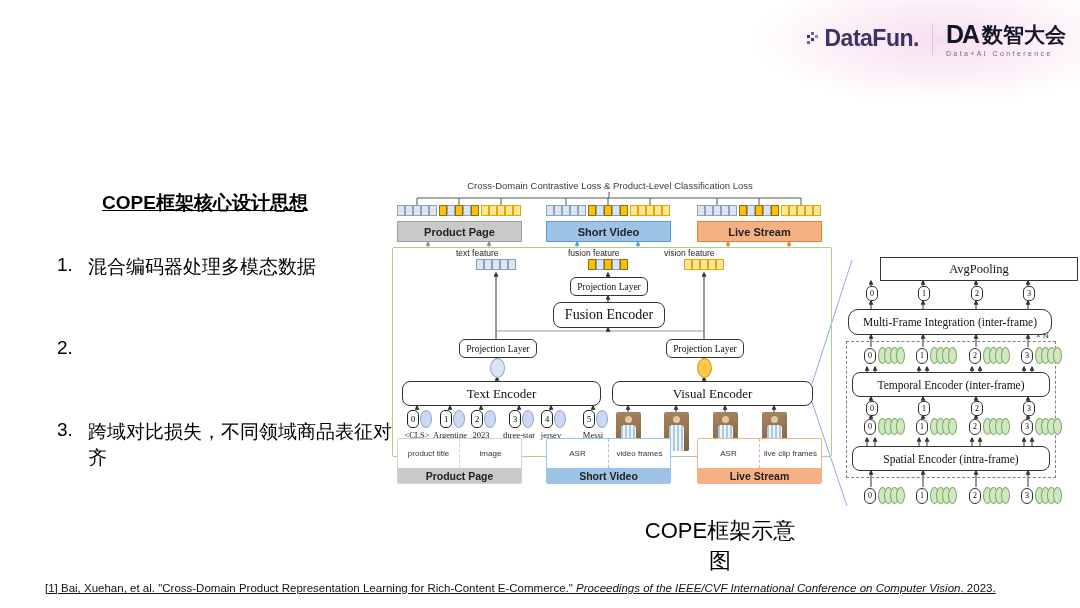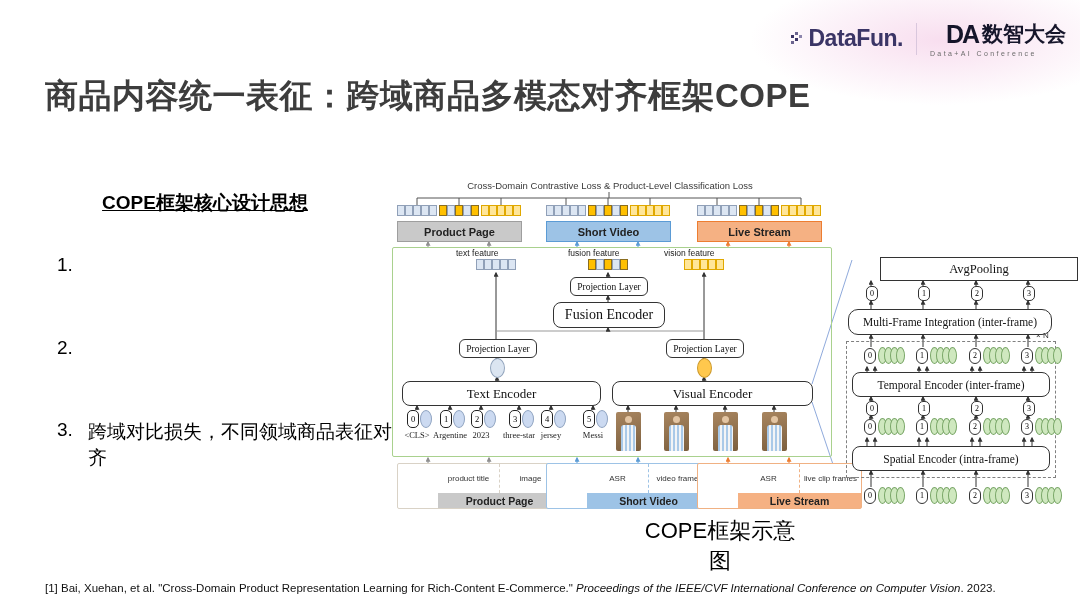--- a/index.html
+++ b/index.html
@@ -12,7 +12,7 @@
   .dfname{font-size:23px;font-weight:700;color:#3b3566;letter-spacing:-.5px;}
   .ldiv{width:1px;height:32px;background:#d9c7dd;margin:0 13px;}
   .dalogo{display:flex;flex-direction:column;align-items:flex-start;}
-  .darow{display:flex;align-items:flex-start;margin-left:16px;}
+  .darow{display:flex;align-items:center;}
   .daabbr{font-size:25px;font-weight:900;color:#15152a;letter-spacing:-2px;margin-right:4px;}
   .daname{font-size:21px;font-weight:800;color:#15152a;}
   .dasub{font-size:7px;letter-spacing:2.4px;color:#6b6b6b;margin-top:1px;}

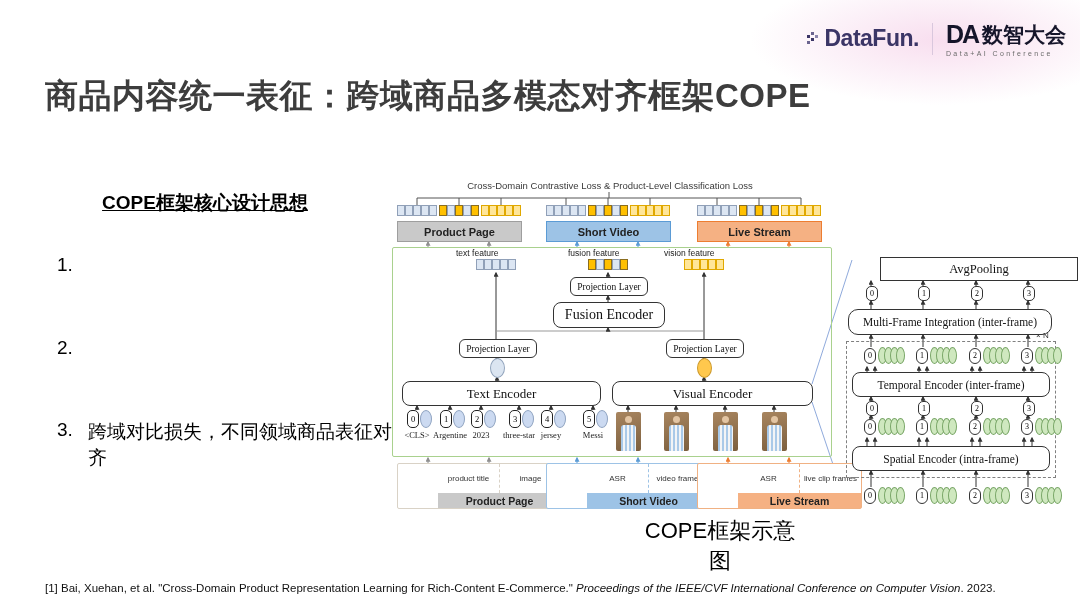--- a/index.html
+++ b/index.html
@@ -95,7 +95,6 @@
     </div>
   </div>
 
-  <h1 class="title">商品内容统一表征：跨域商品多模态对齐框架COPE</h1>
 
   <div class="lp-head">COPE框架核心设计思想</div>
   <div class="lp-item" style="top:254px">

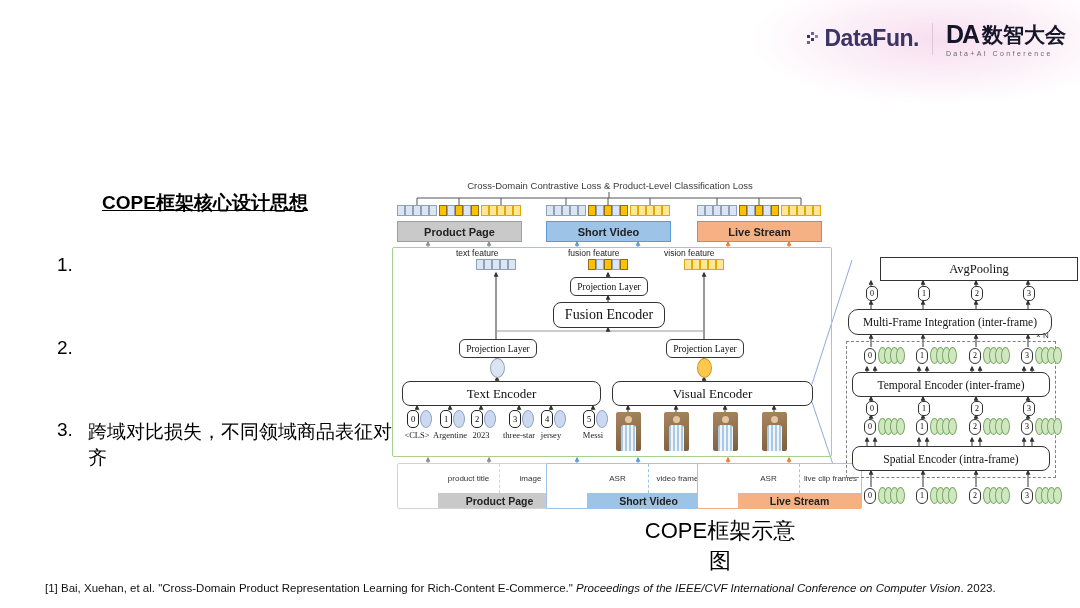--- a/index.html
+++ b/index.html
@@ -99,6 +99,7 @@
   <div class="lp-head">COPE框架核心设计思想</div>
   <div class="lp-item" style="top:254px">
     <span class="num">1.</span>
+    <span>混合编码器处理多模态数据</span>
   </div>
   <div class="lp-item" style="top:337px">
     <span class="num">2.</span>

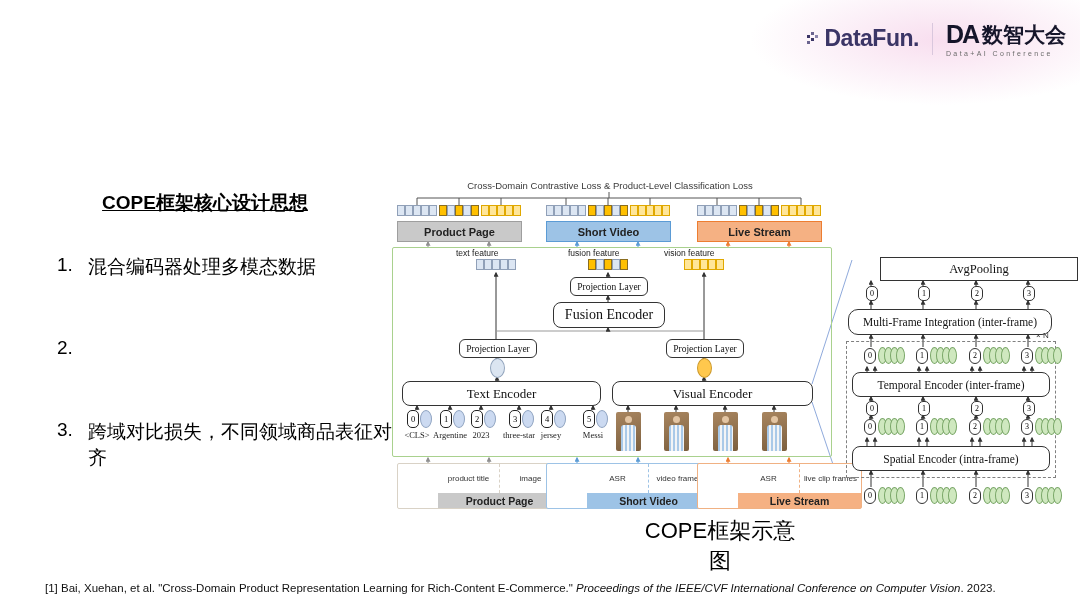--- a/index.html
+++ b/index.html
@@ -50,7 +50,7 @@
   .fhead{position:absolute;left:9px;top:4px;width:7px;height:7px;border-radius:50%;background:#e3c5a3;}
   .fbody{position:absolute;left:5px;top:13px;width:15px;height:26px;border-radius:3px 3px 0 0;
          background:repeating-linear-gradient(90deg,#a9c9e8 0,#a9c9e8 2px,#f2f4f6 2px,#f2f4f6 4px);}
-  .igroup{position:absolute;top:463px;width:123px;border:1px solid;background:#fff;border-radius:2px;padding-left:40px;}
+  .igroup{position:absolute;top:438px;width:123px;border:1px solid;background:#fff;border-radius:2px;}
   .icells{display:flex;height:29px;}
   .icell{flex:1;display:flex;align-items:center;justify-content:center;font-size:8px;color:#333;}
   .ibar{height:15px;display:flex;align-items:center;justify-content:center;

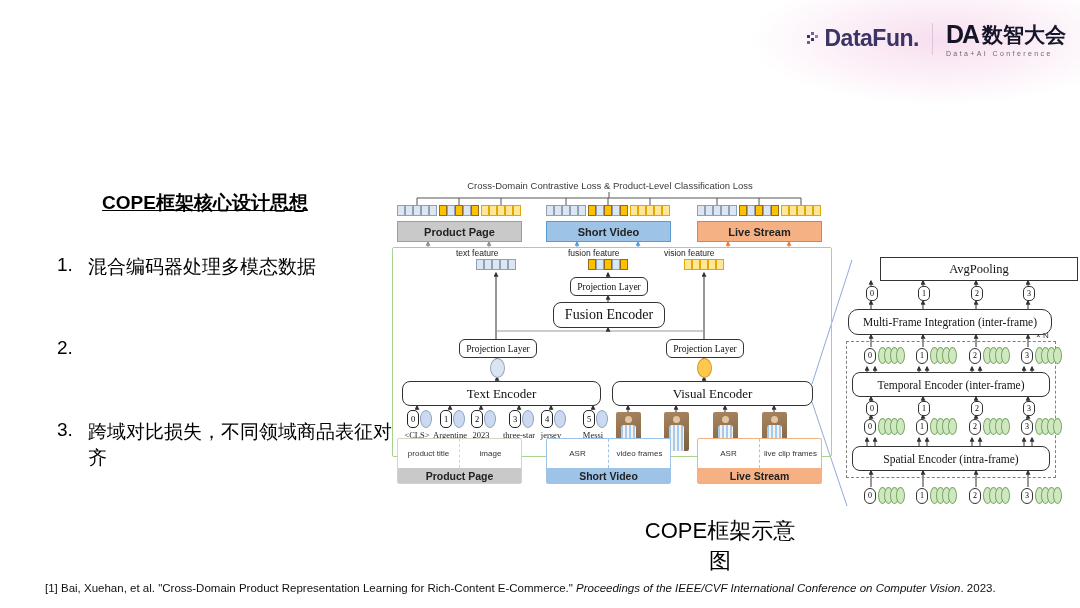--- a/index.html
+++ b/index.html
@@ -68,7 +68,7 @@
   .dk:first-of-type{margin-left:2px;}
   .dashed{position:absolute;border:1px dashed #808080;}
   .xn{position:absolute;left:1036px;top:331px;font-size:8px;color:#333;}
-  .footer{position:absolute;left:45px;top:582px;width:1010px;font-size:11.5px;color:#111;}
+  .footer{position:absolute;left:45px;top:582px;width:1010px;font-size:11.5px;color:#111;text-decoration:underline;}
 </style>
 </head>
 <body>

